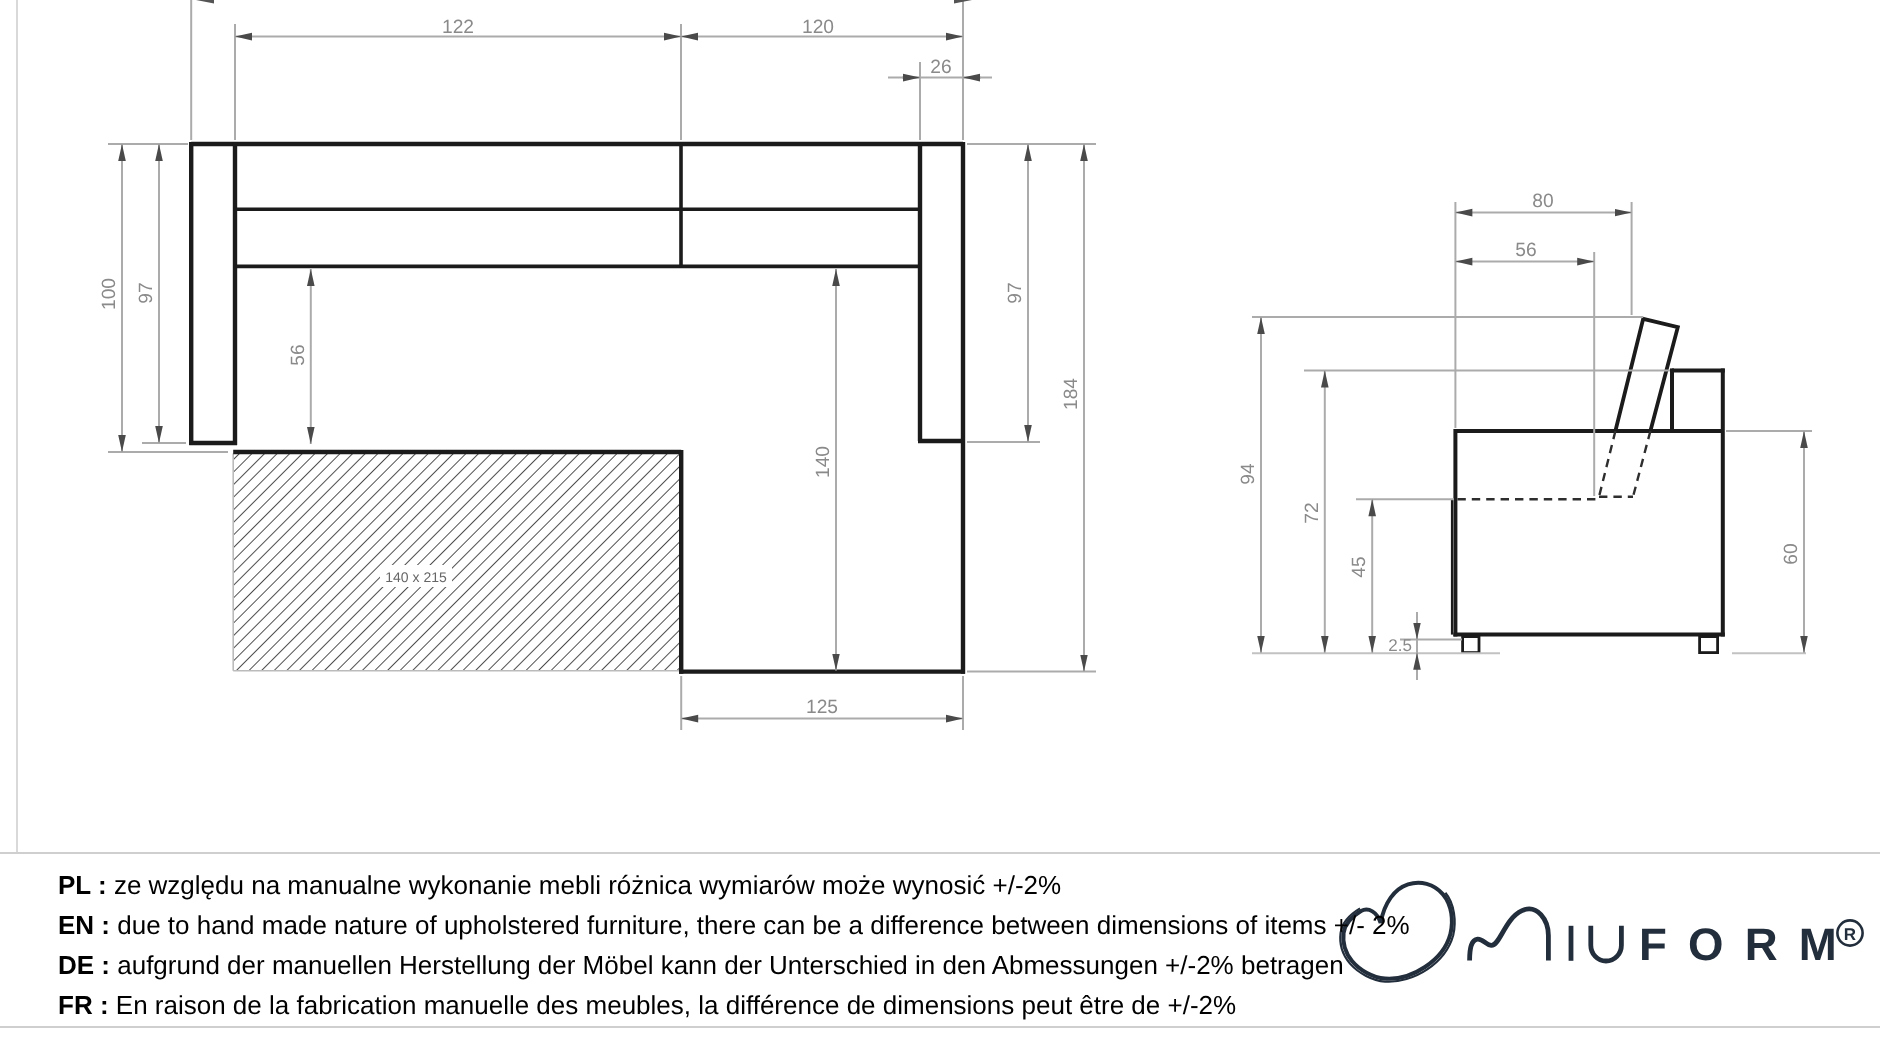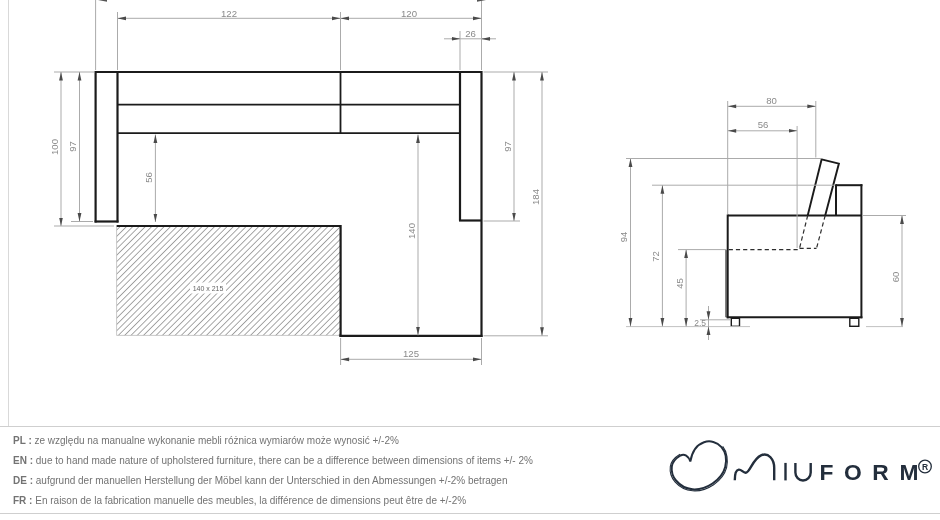--- a/index.html
+++ b/index.html
@@ -4,7 +4,7 @@
 <style>
   html,body{margin:0;padding:0;background:#fff;width:940px;height:520px;overflow:hidden;}
   body{font-family:"Liberation Sans", sans-serif;position:relative;}
-  .txt{position:absolute;left:13px;font-size:10px;color:#737373;white-space:nowrap;letter-spacing:0;}
+  .txt{position:absolute;left:29px;font-size:13px;color:#000000;white-space:nowrap;letter-spacing:0;}
   .txt b{font-weight:bold;}
   svg text{font-family:"Liberation Sans", sans-serif;}
 </style>

